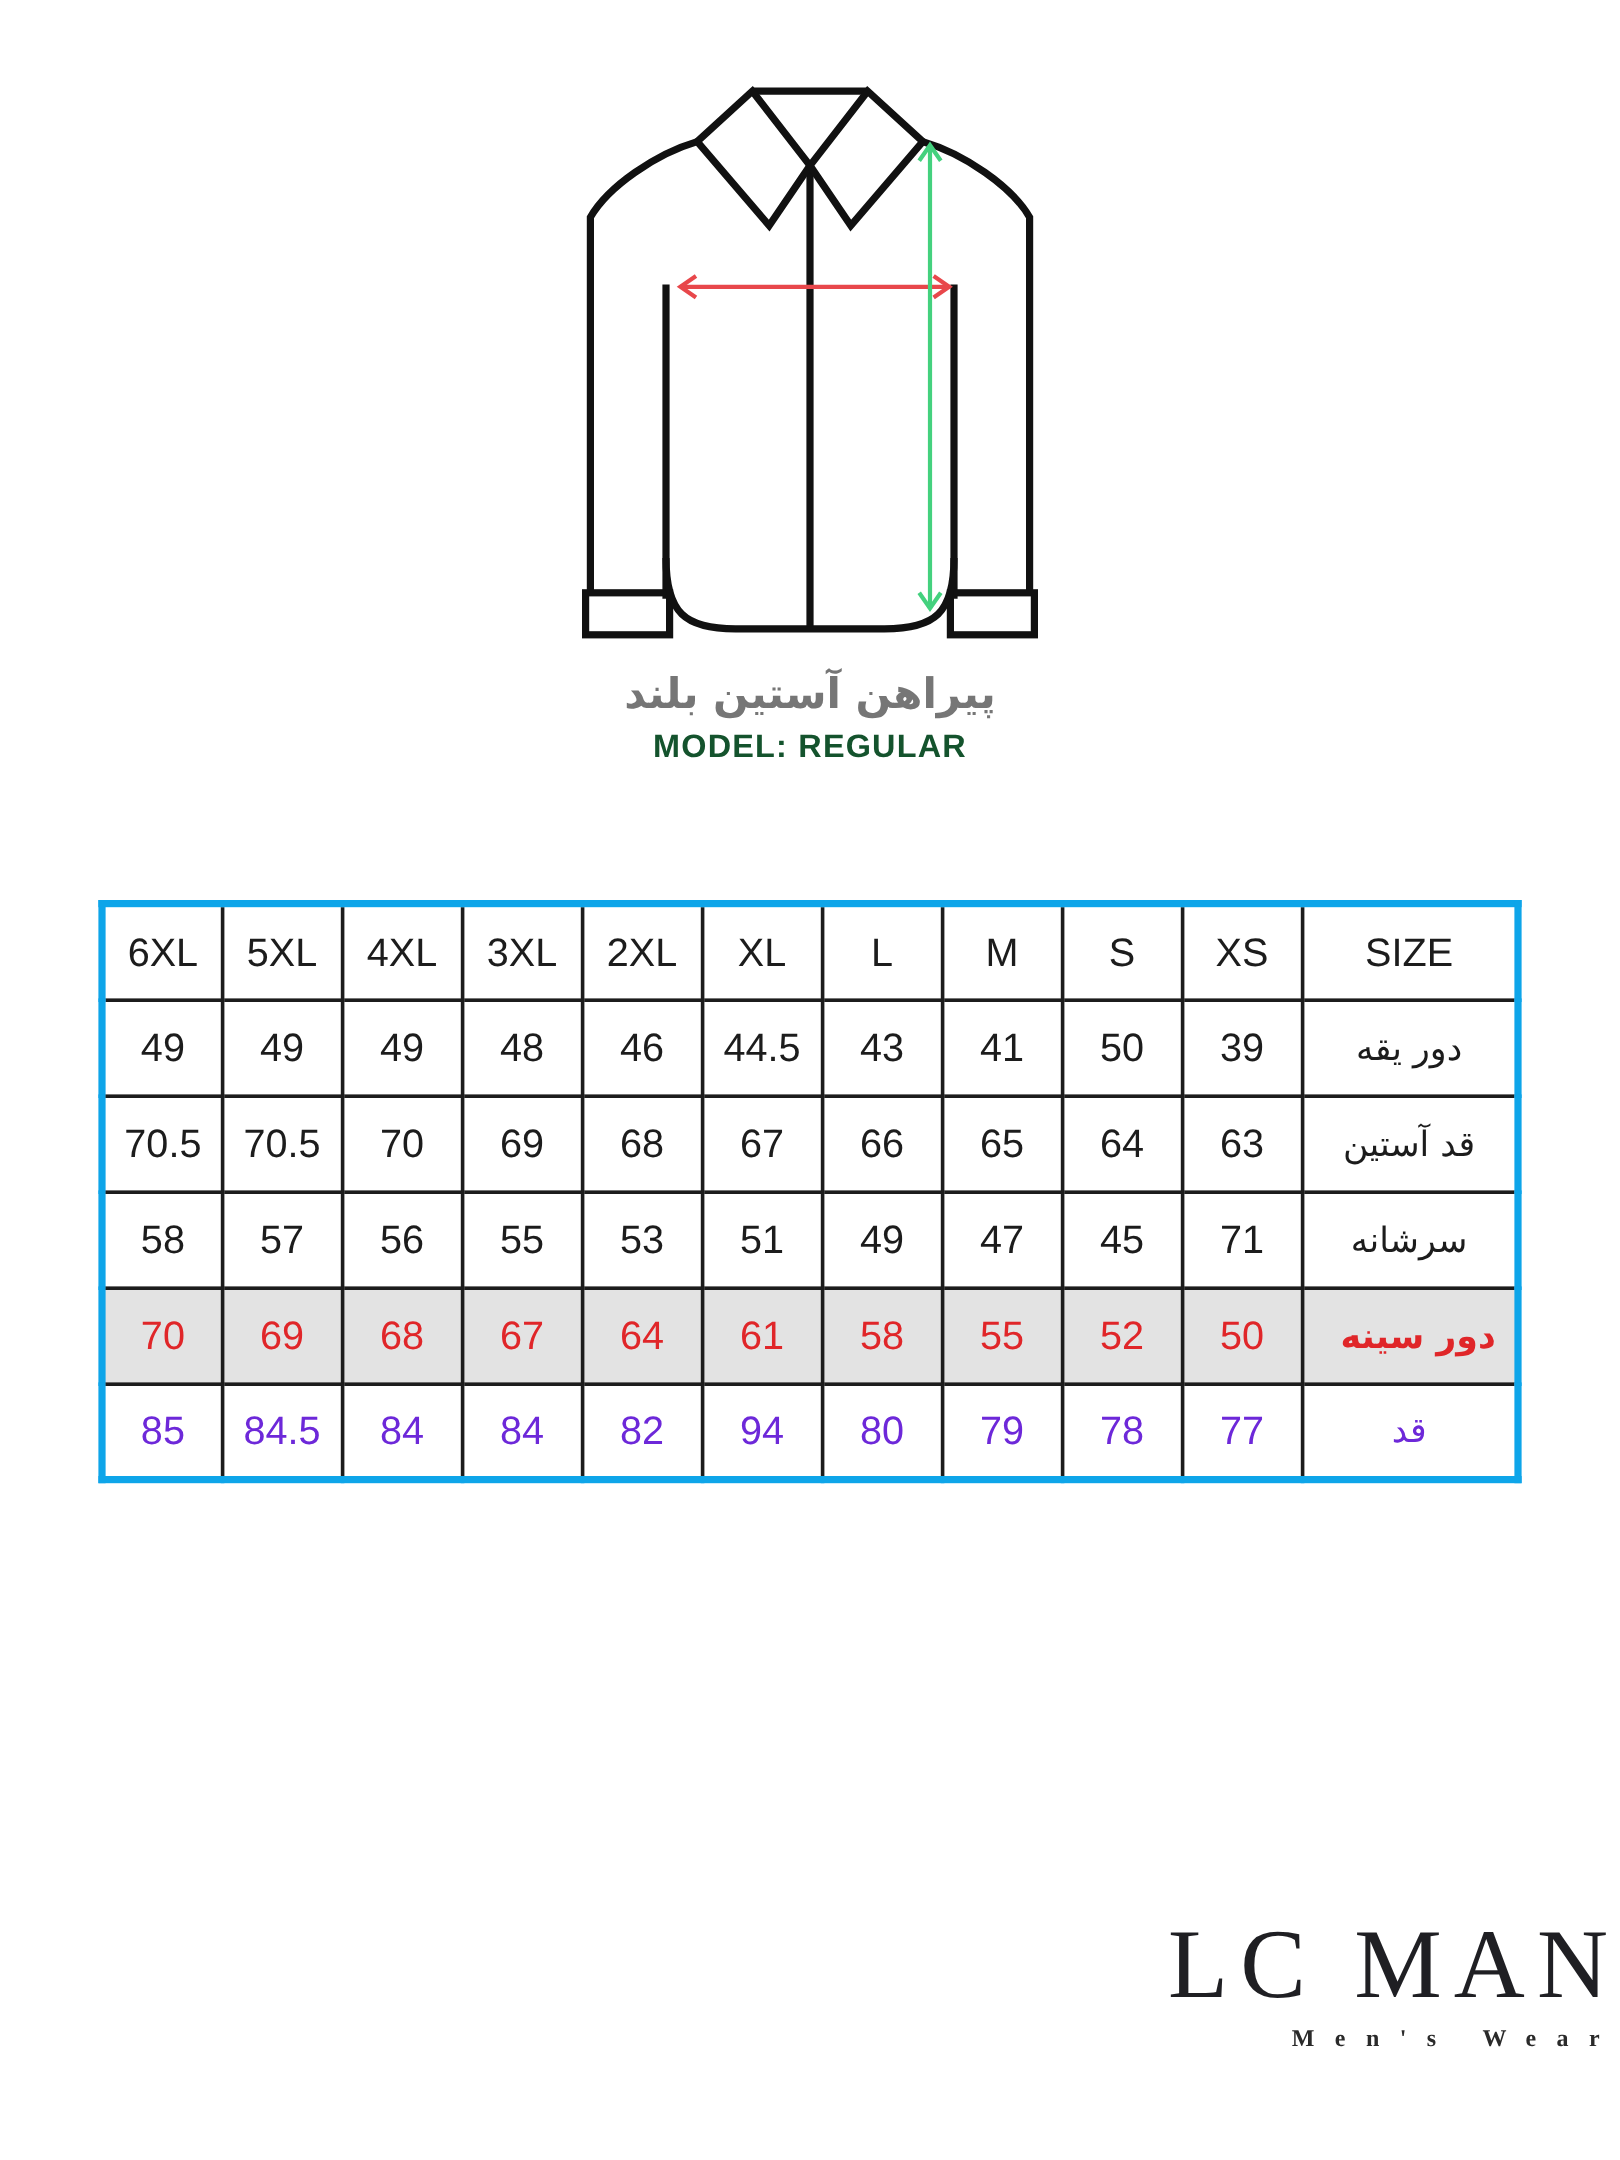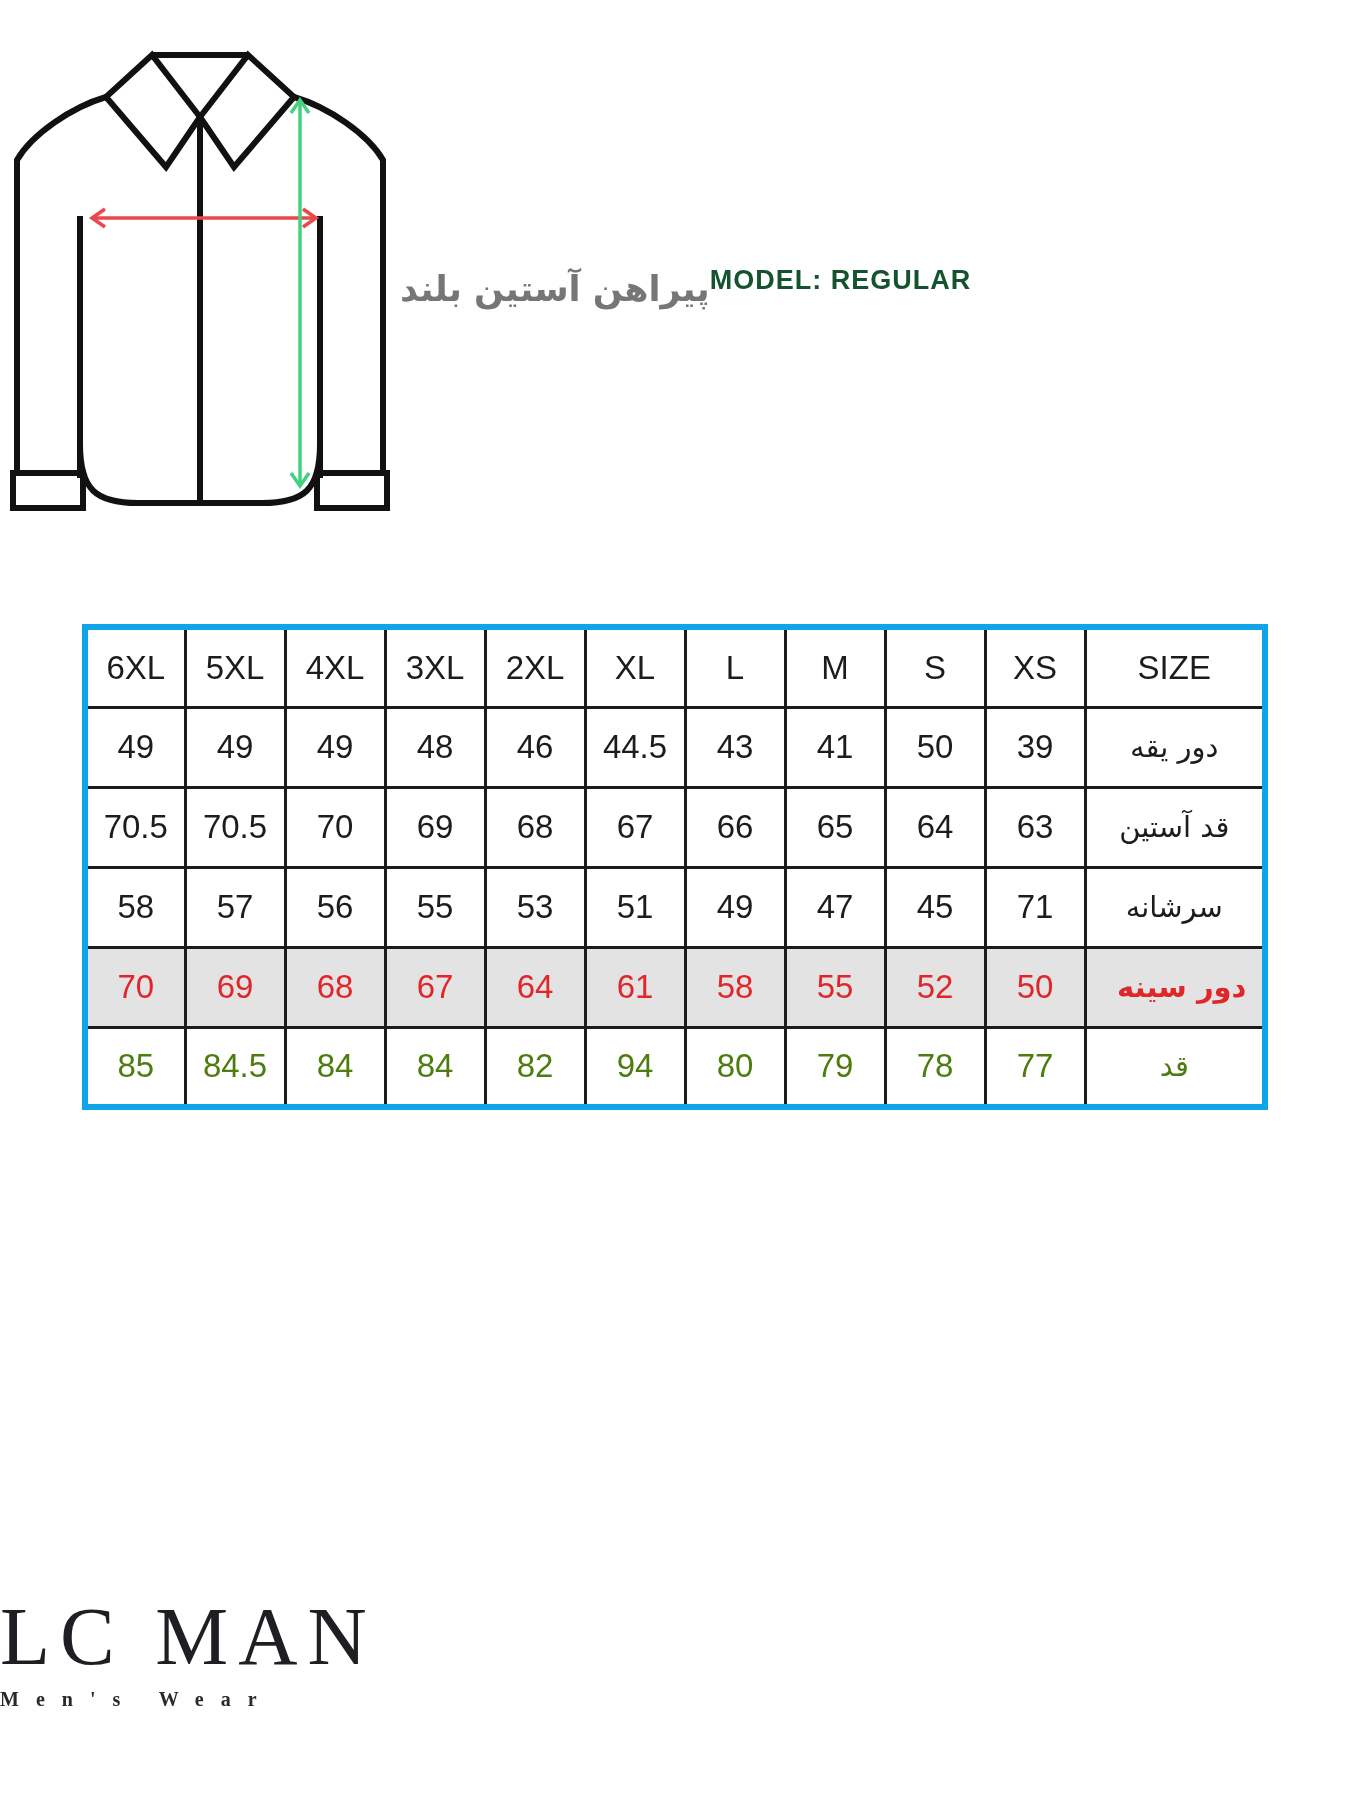--- a/index.html
+++ b/index.html
@@ -15,9 +15,9 @@
 
   
   .diagram-wrap {
-    padding-top: 40px;
+    padding-top: 61px;
     display: flex;
-    flex-direction: row;
+    flex-direction: column;
     align-items: center;
   }
   .shirt-svg { display: block; }

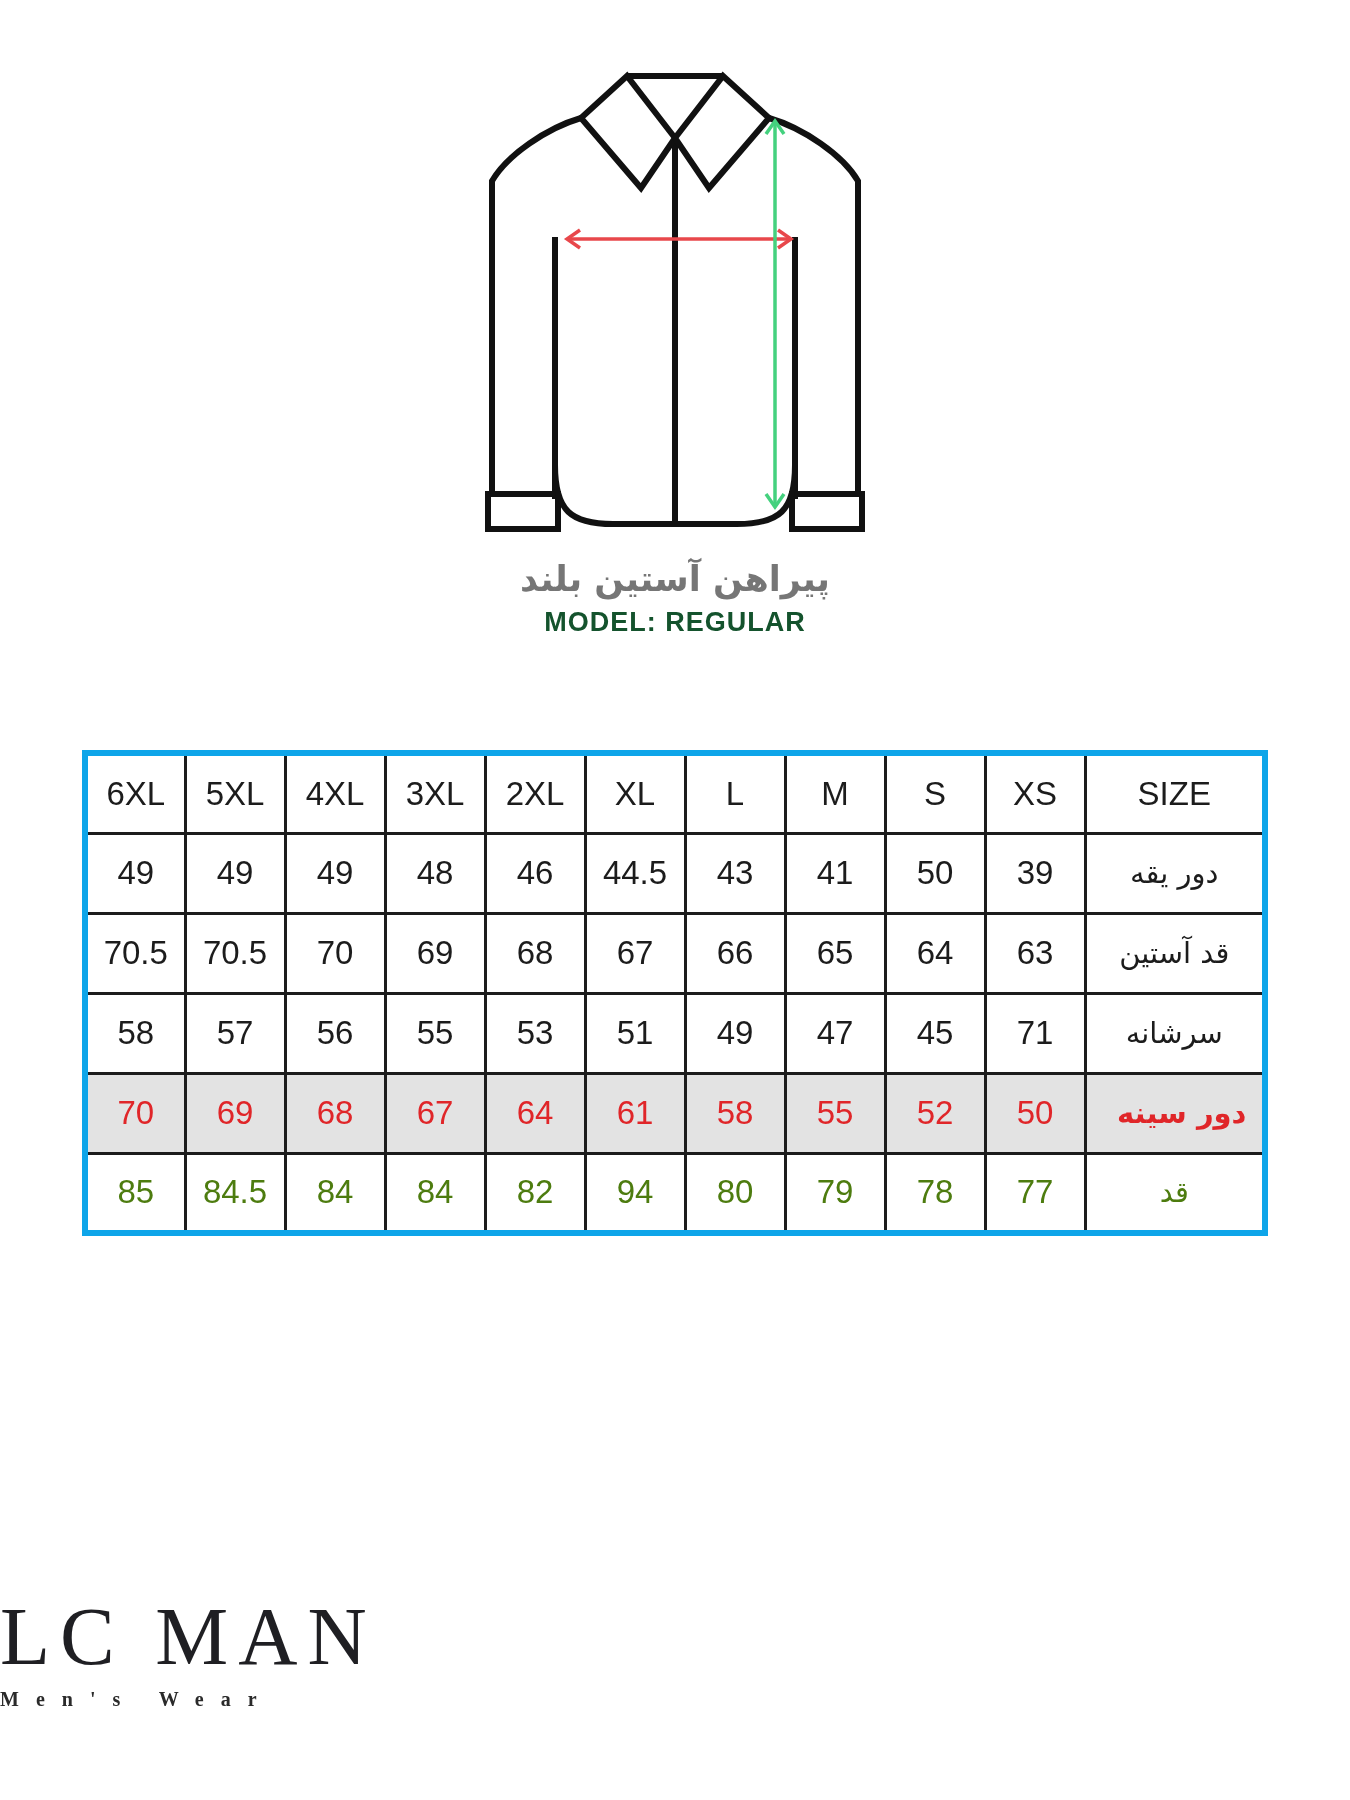--- a/index.html
+++ b/index.html
@@ -67,7 +67,7 @@
     color: #e02629;
   }
   .size-table tr.row-chest td.label-cell { font-weight: 700; padding-left: 15px; }
-  .size-table tr.row-height td { color: #4d7c0f; }
+  .size-table tr.row-height td { color: #6d28d9; }
   .size-table td.note-cell {
     height: 118px;
     font-family: "DejaVu Sans", sans-serif;

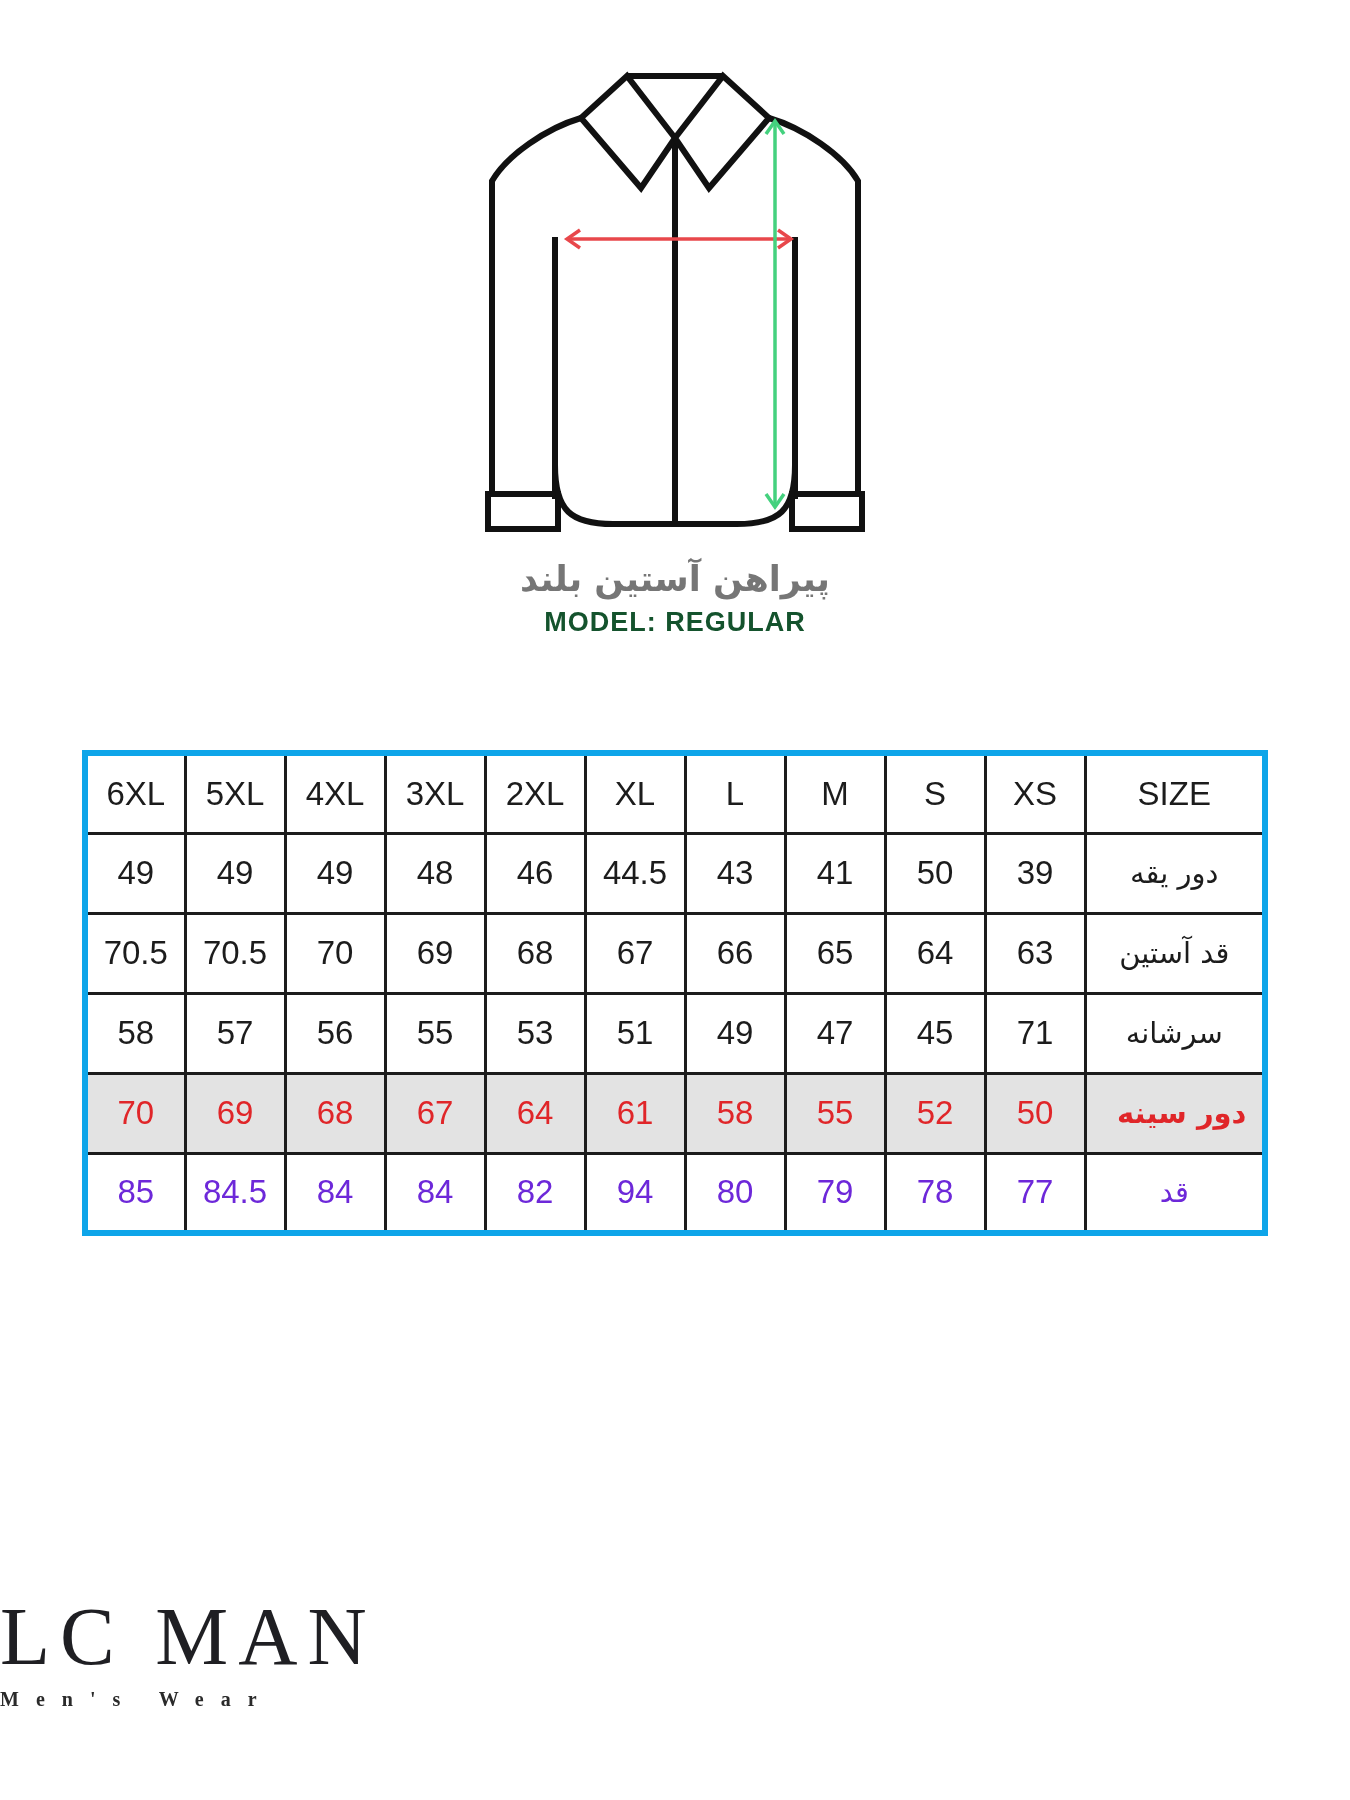--- a/index.html
+++ b/index.html
@@ -82,7 +82,7 @@
     left: 0;
     right: 0;
     top: 1596px;
-    text-align: left;
+    text-align: right;
   }
   .brand-name {
     font-family: "Liberation Serif", serif;

